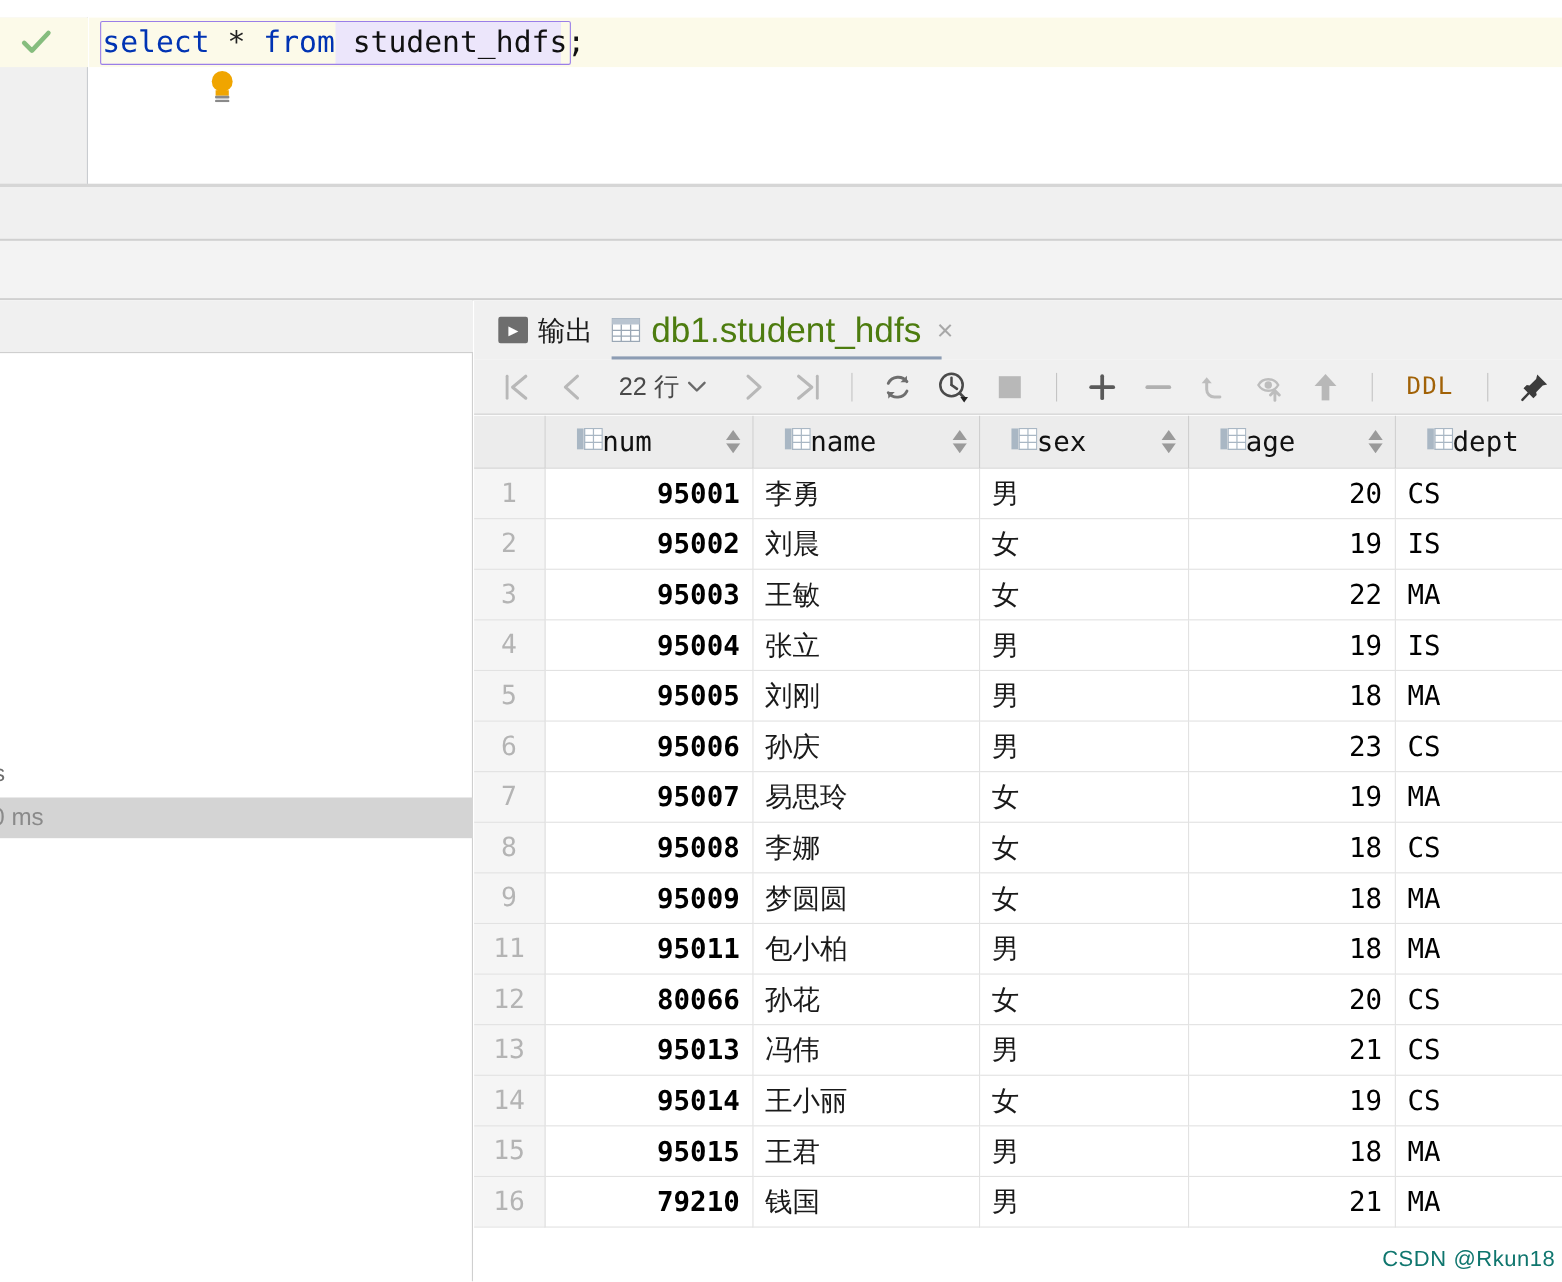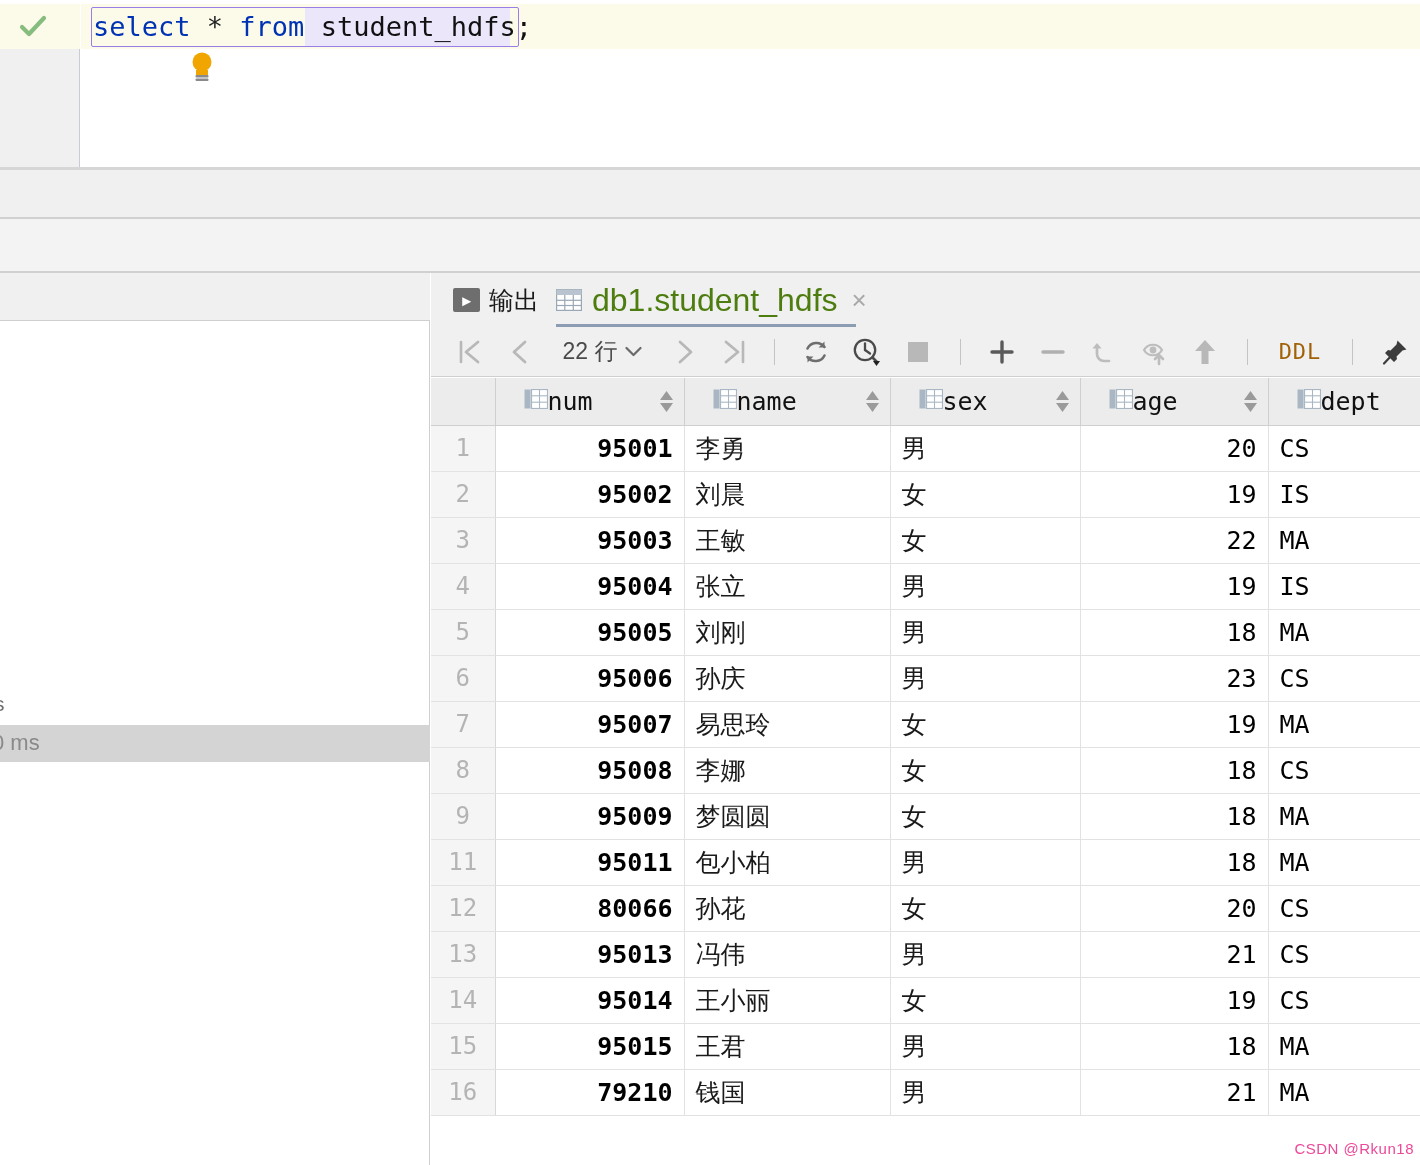--- a/index.html
+++ b/index.html
@@ -14,7 +14,7 @@
   #root { position: relative; width: 1420px; height: 1165px; background:#ffffff; }
 
   
-  .editor { position:absolute; left:0; top:4px; width:1420px; height:167px; background:#ffffff; }
+  .editor { position:absolute; left:0; top:16px; width:1420px; height:167px; background:#ffffff; }
   .gutter { position:absolute; left:0; top:0; width:80px; height:167px; background:#f0f0f0; border-right:1px solid #c9ccd0; }
   .gutter-first { position:absolute; left:0; top:0; width:80px; height:45px; background:#fcfae9; }
   .check-icon { position:absolute; left:18px; top:8px; width:30px; height:30px; }

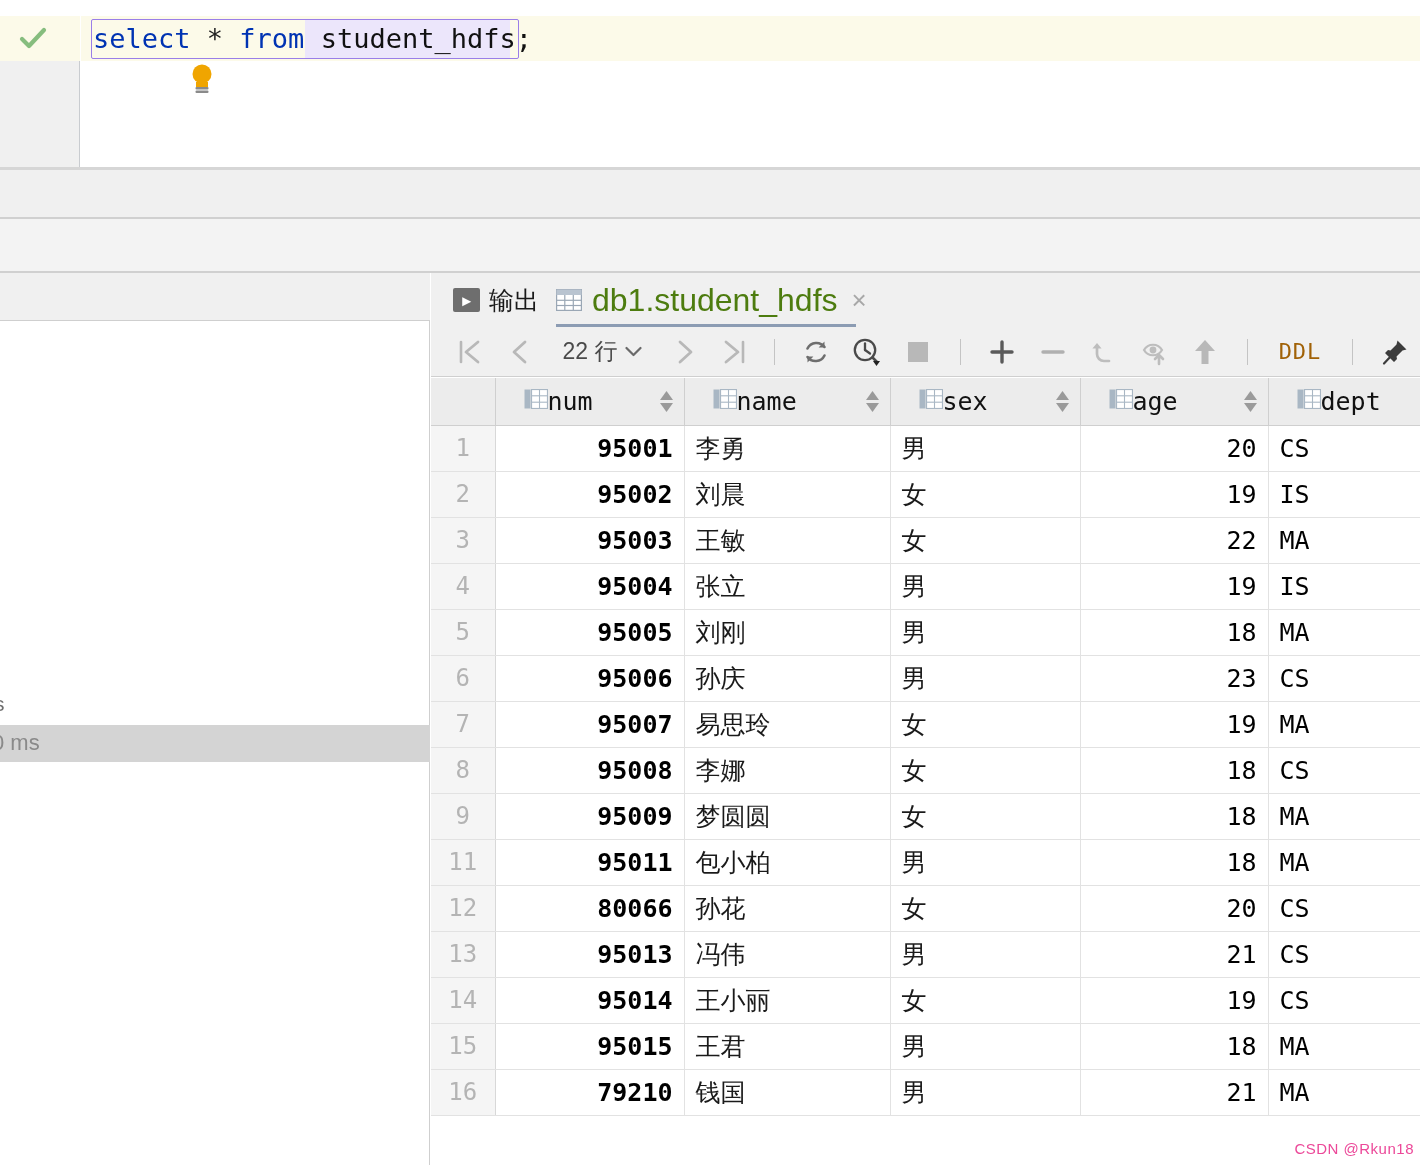--- a/index.html
+++ b/index.html
@@ -107,7 +107,7 @@
   td.dp  { text-align:left;  font-family:"DejaVu Sans Mono","Liberation Mono",monospace; font-size:25px; color:#000000; border-right:none; }
 
   .watermark {
-    position:absolute; right:6px; bottom:8px; font-size:15px; color:#ec4899; letter-spacing:0.5px;
+    position:absolute; right:6px; bottom:8px; font-size:20px; color:#0f766e; letter-spacing:0.5px;
     font-family:"Liberation Sans",sans-serif;
   }
 </style>

